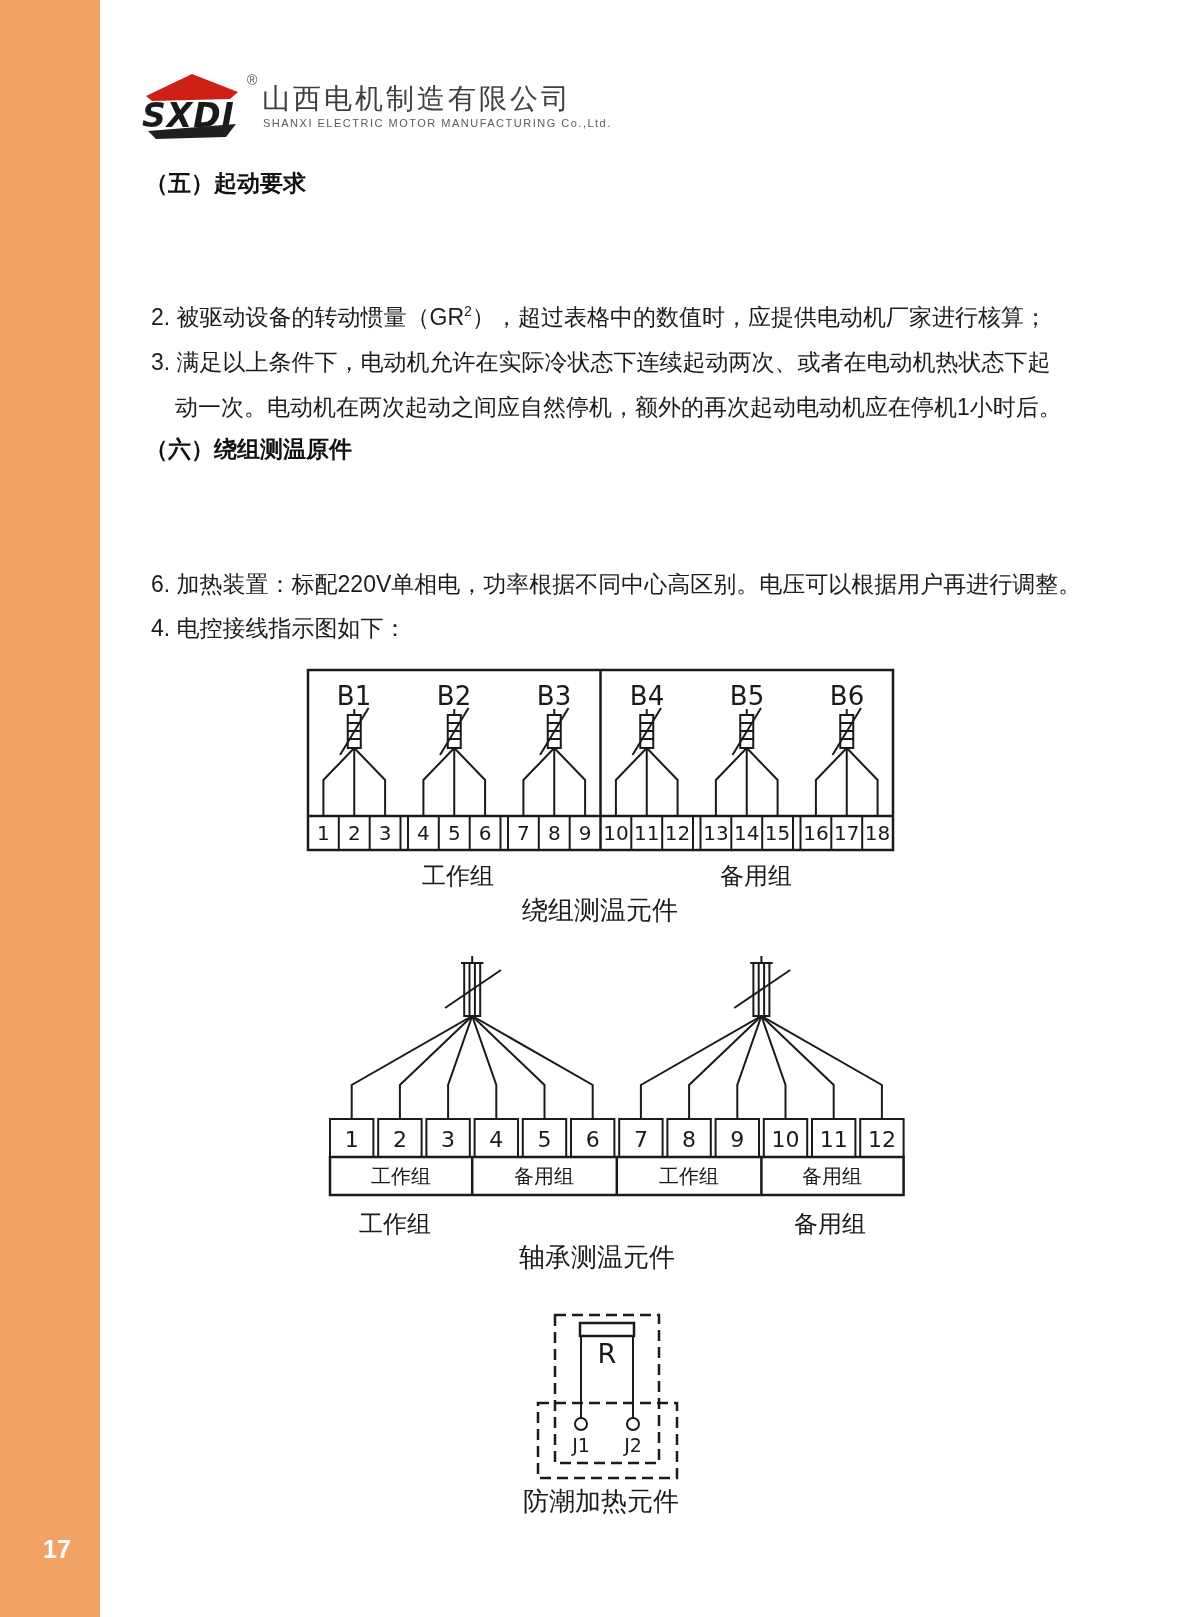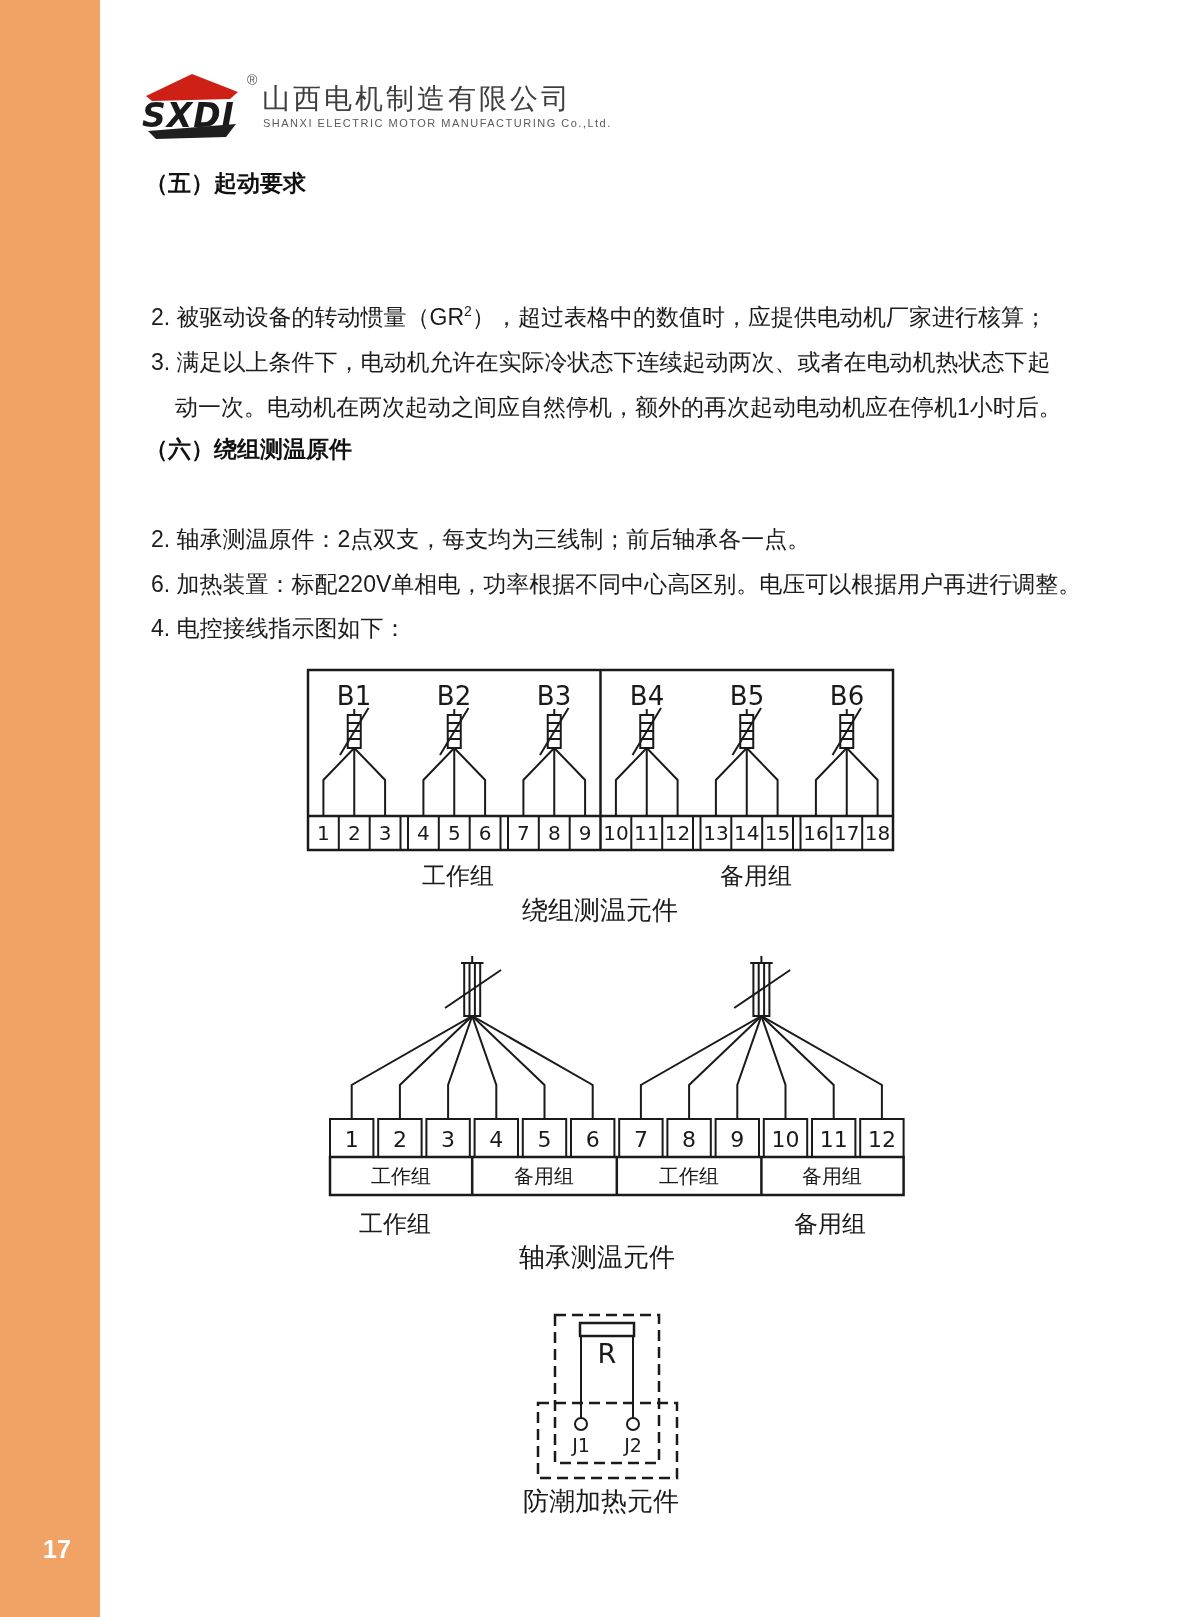--- a/index.html
+++ b/index.html
@@ -45,7 +45,6 @@
   <div class="txt" style="left:175px;top:392px;">动一次。电动机在两次起动之间应自然停机，额外的再次起动电动机应在停机1小时后。</div>
 
   <div class="txt hd" style="left:137px;top:434px;">（六）绕组测温原件</div>
-  <div class="txt" style="left:151px;top:524px;">2. 轴承测温原件：2点双支，每支均为三线制；前后轴承各一点。</div>
   <div class="txt" style="left:151px;top:569px;">6. 加热装置：标配220V单相电，功率根据不同中心高区别。电压可以根据用户再进行调整。</div>
   <div class="txt" style="left:151px;top:613px;text-align:right;">4. 电控接线指示图如下：</div>
 

